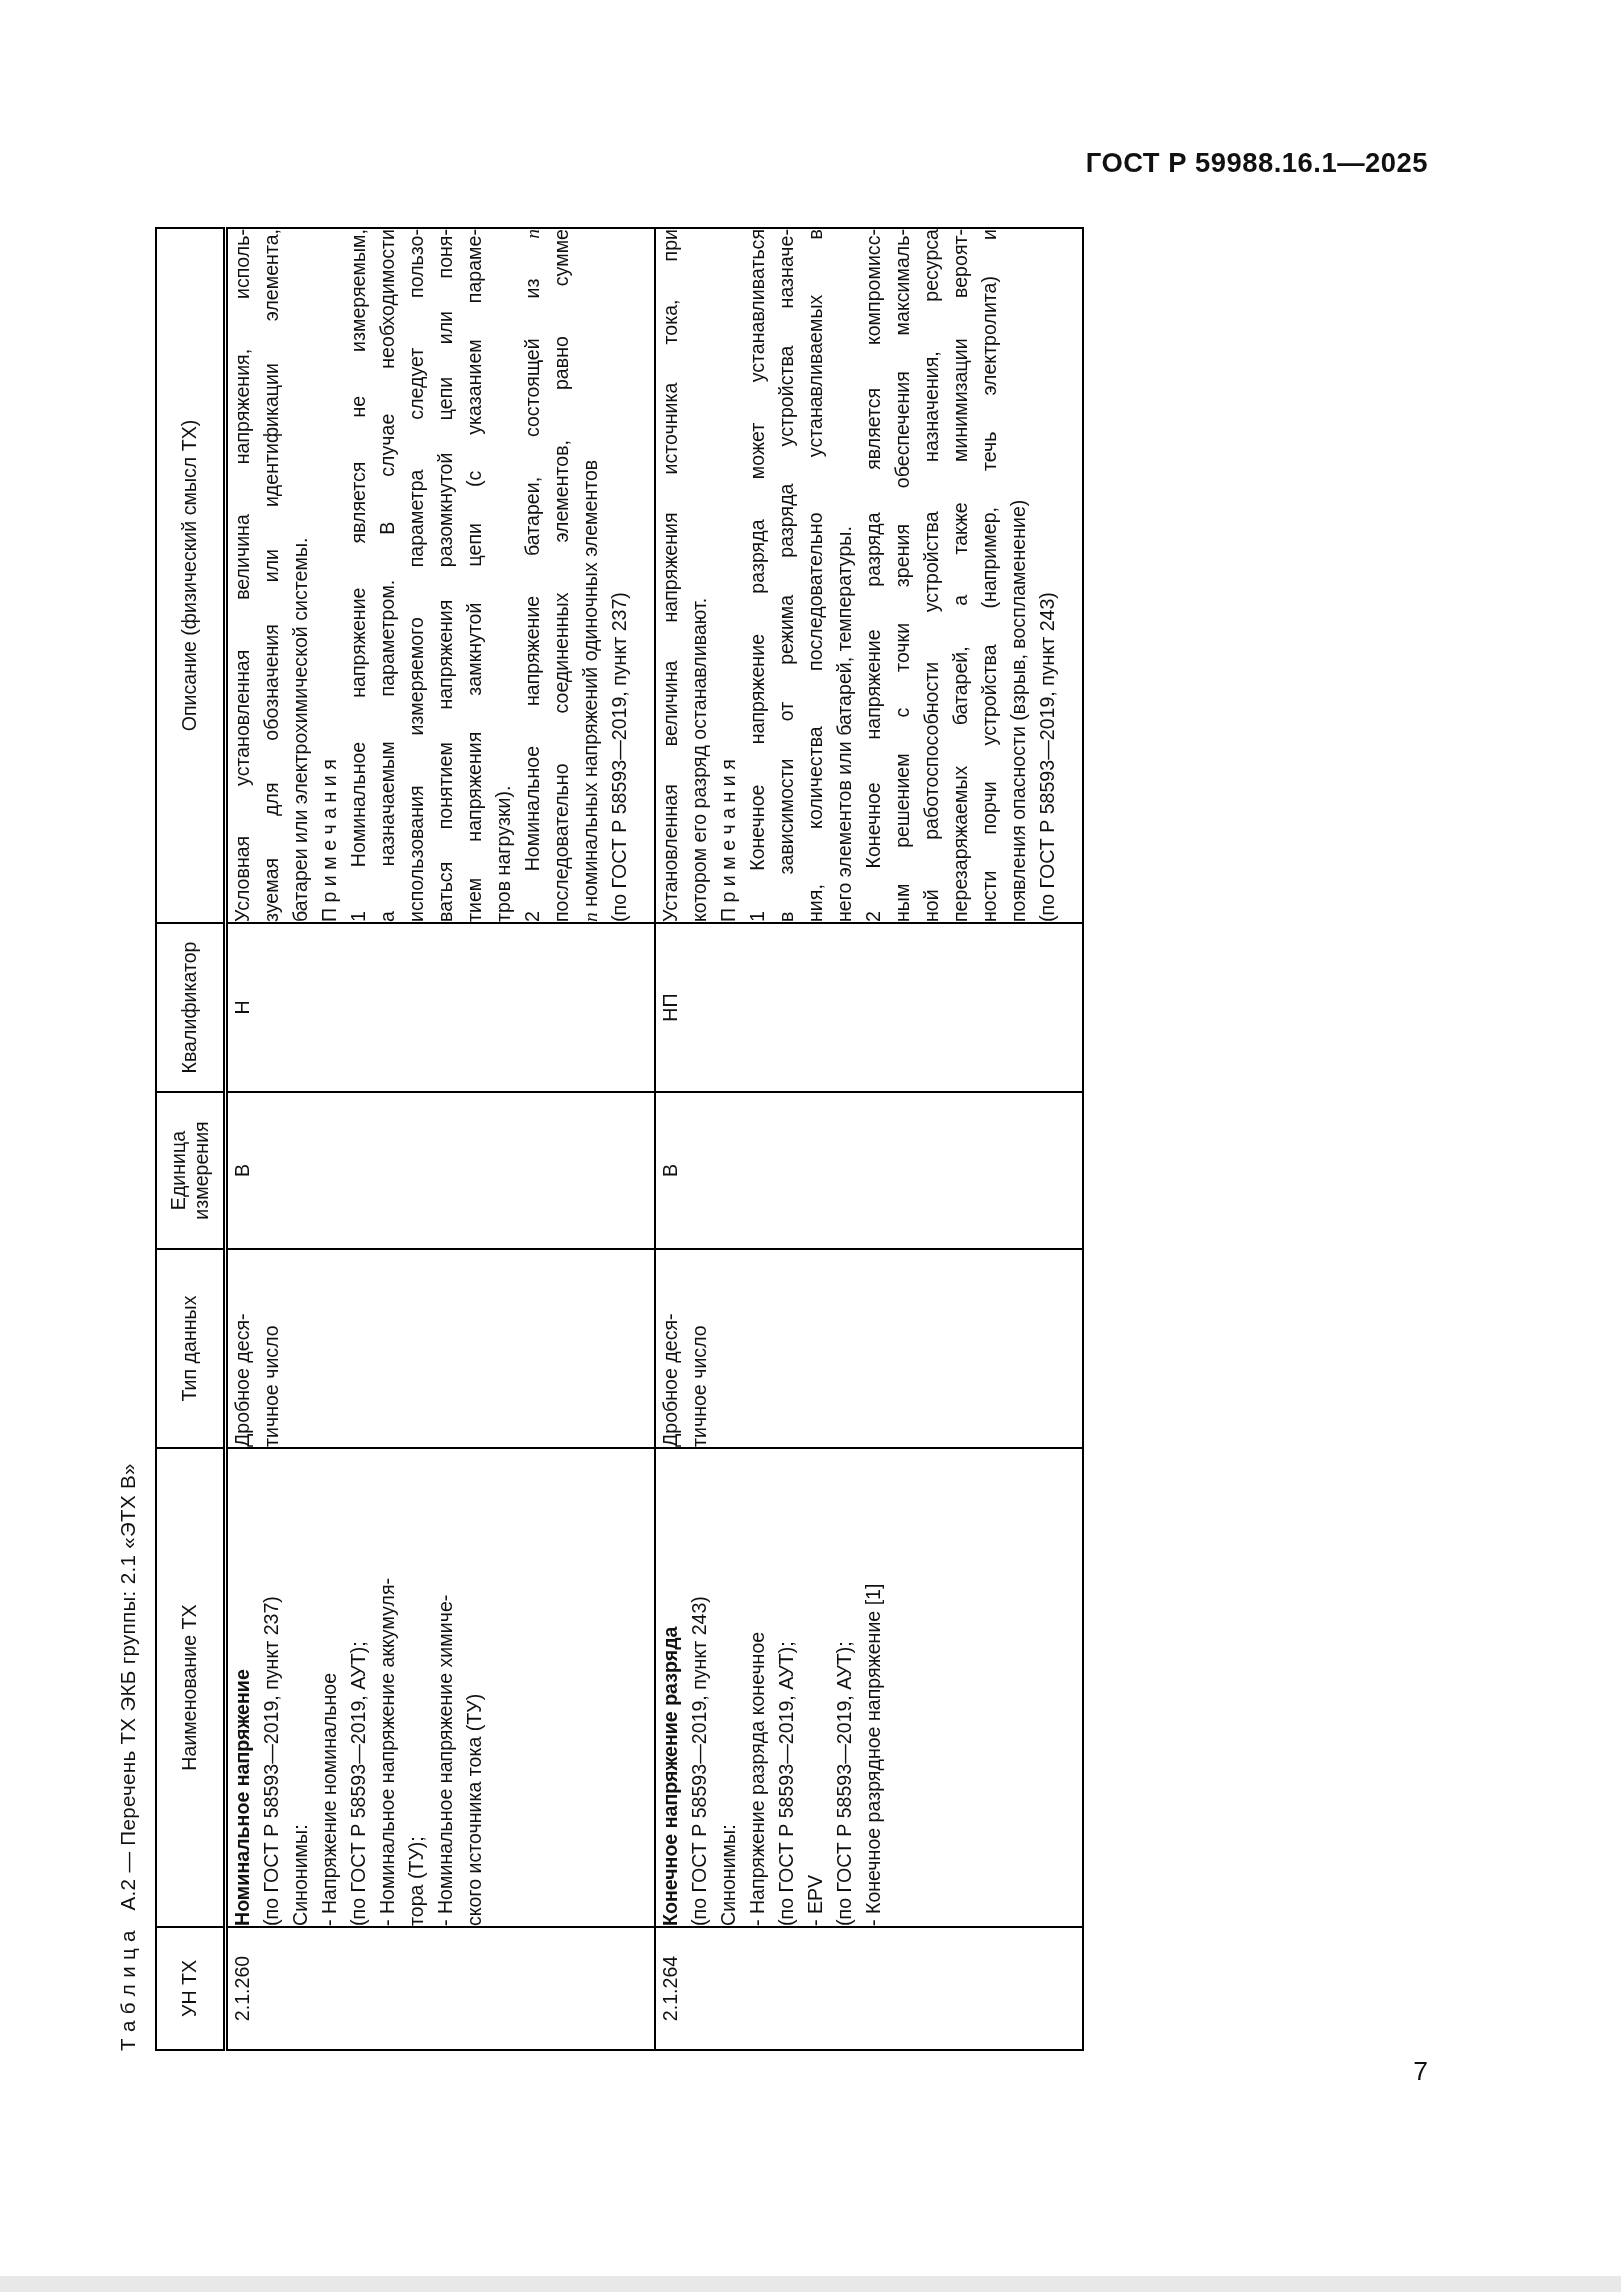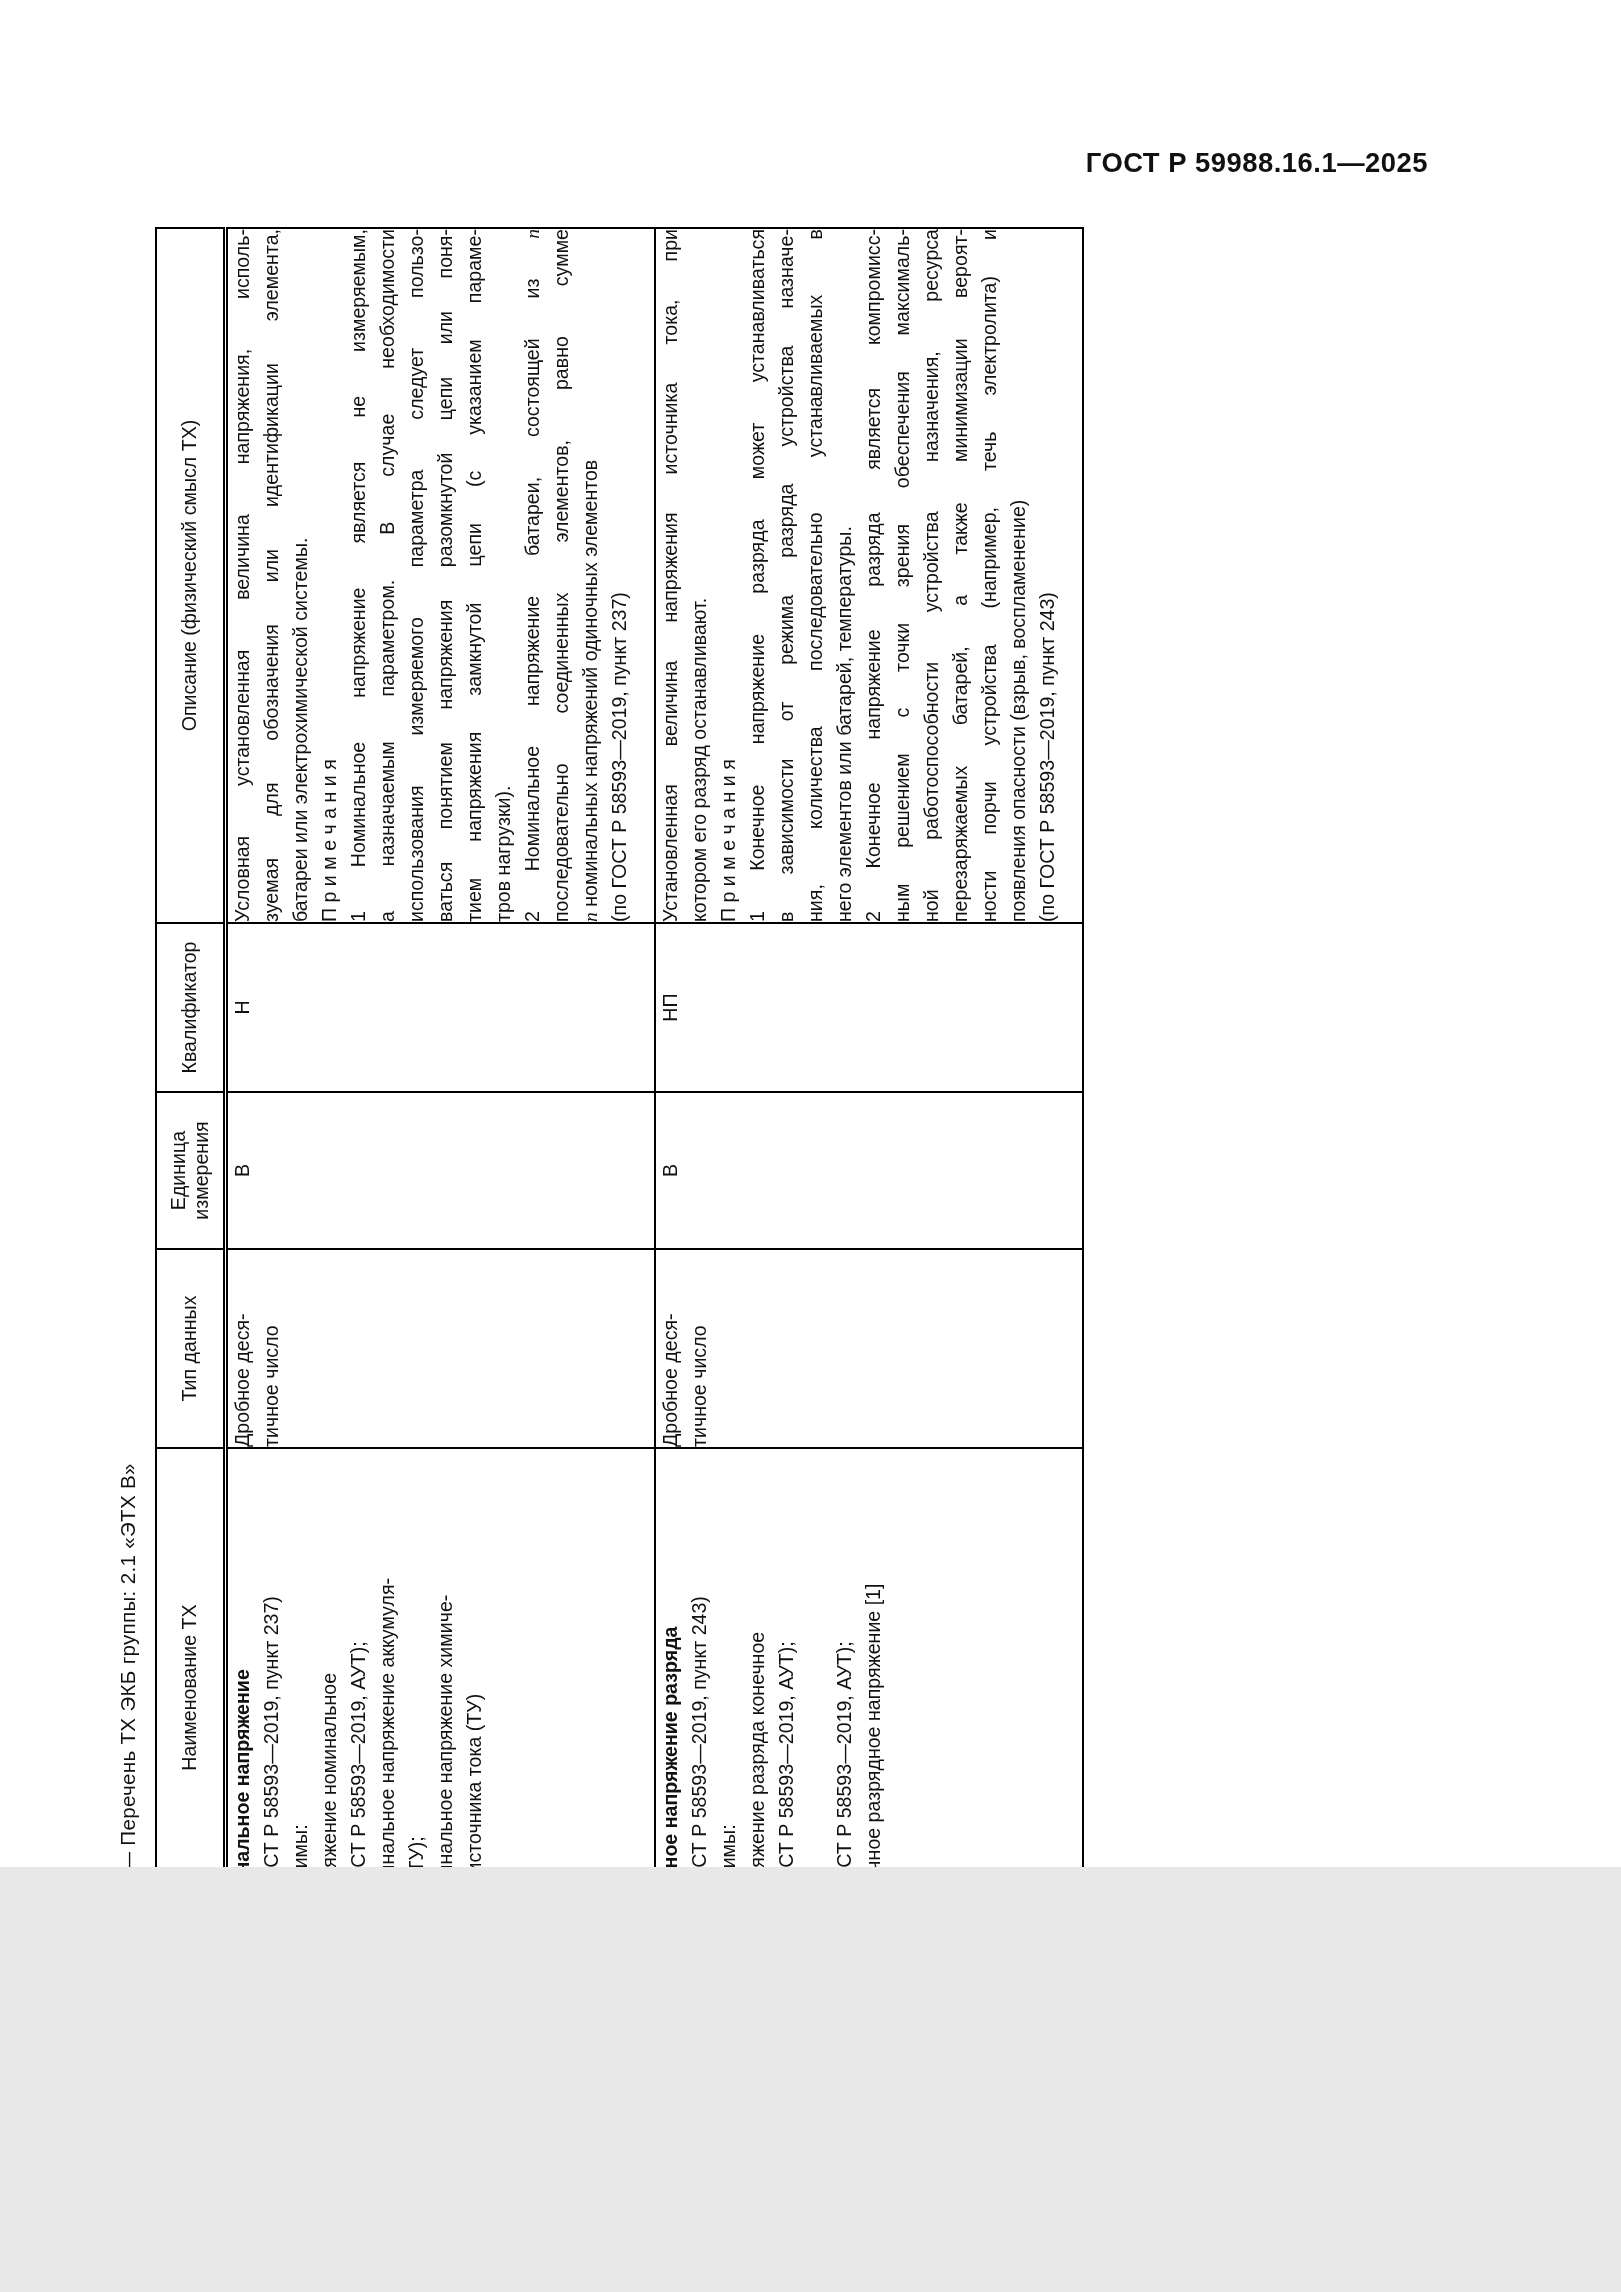--- a/index.html
+++ b/index.html
@@ -4,7 +4,7 @@
 <style>
   html,body { margin:0; padding:0; background:#e8e8e8; }
   .page {
-    position:relative; width:1621px; height:1867px; margin:0 auto;
+    position:relative; width:1621px; height:2276px; margin:0 auto;
     background:#ffffff; font-family:"Liberation Sans", sans-serif; color:#111;
     overflow:hidden;
   }

